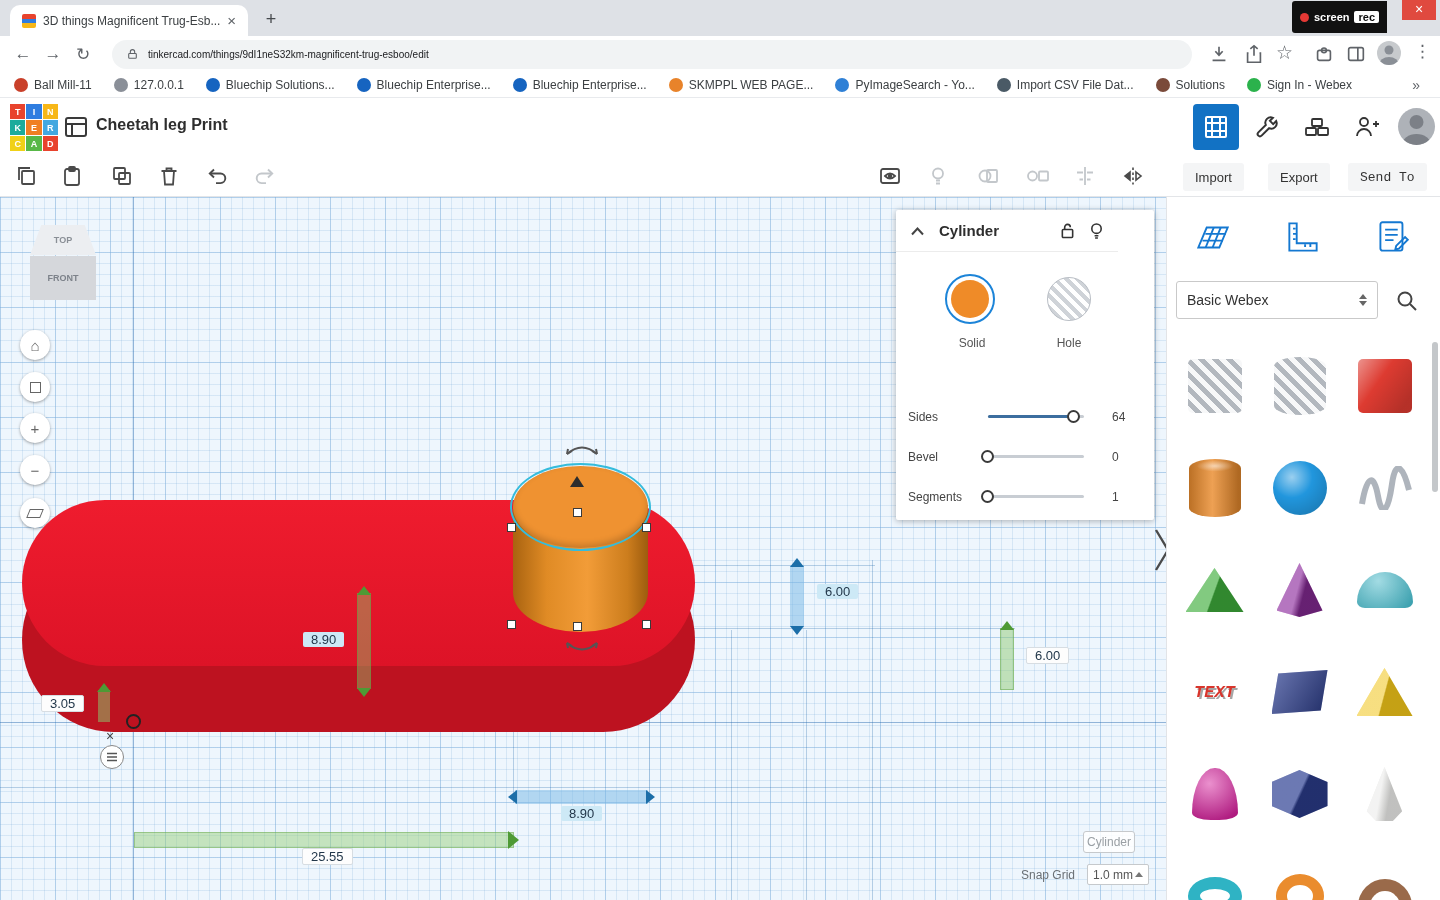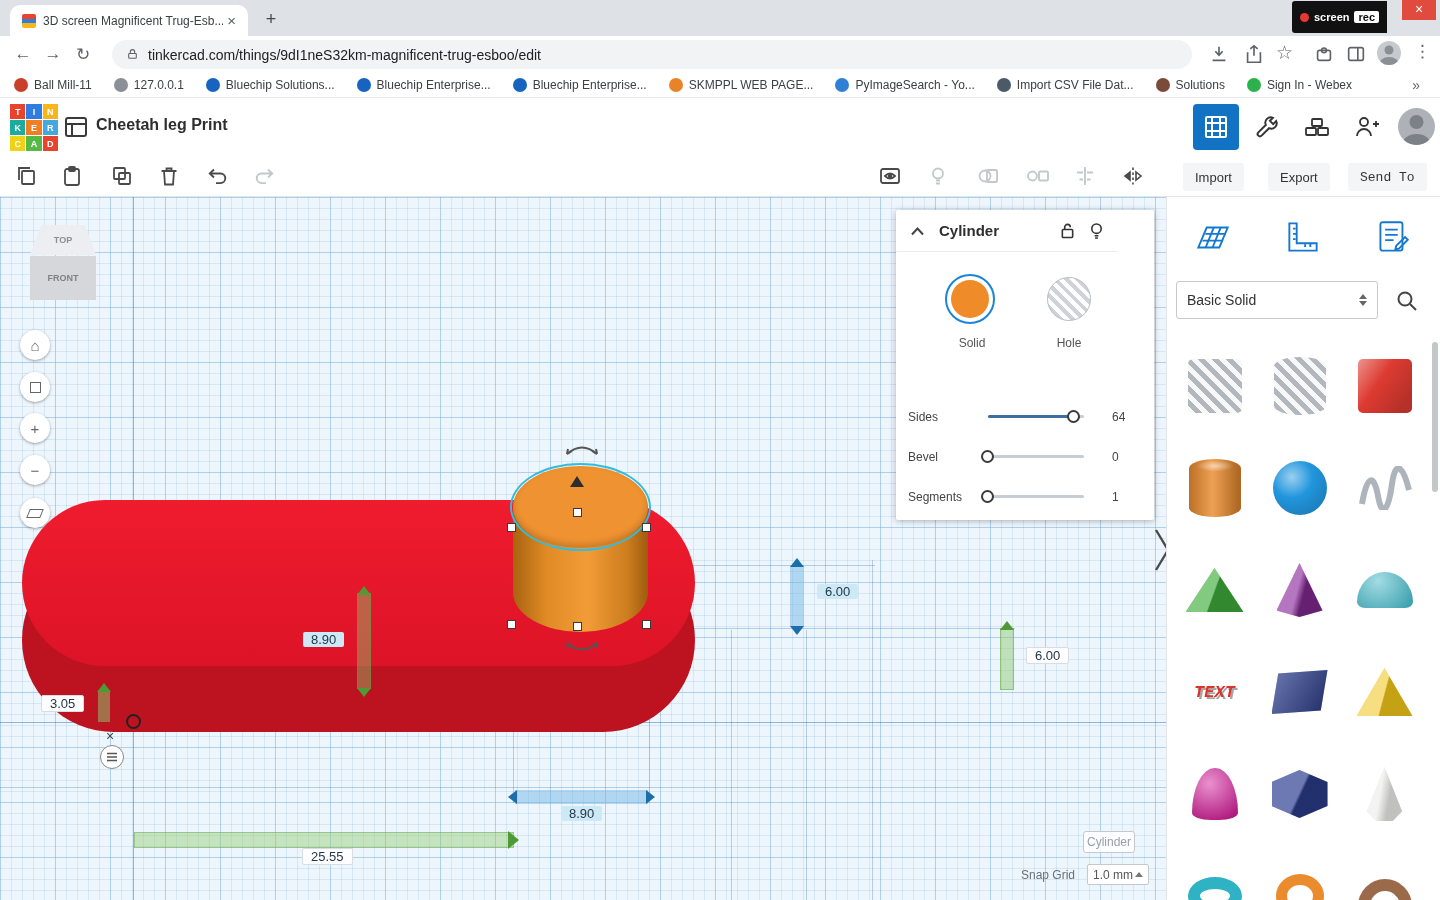--- a/index.html
+++ b/index.html
@@ -141,7 +141,7 @@
 <div class="ab tabbar">
   <div class="ab tab">
     <span class="favicon"></span>
-    <span class="tab-title">3D screen Magnificent Trug-Esb...</span>
+    <span class="tab-title">3D things Magnificent Trug-Esb...</span>
     <span class="tab-close">×</span>
   </div>
   <div class="ab newtab">+</div>

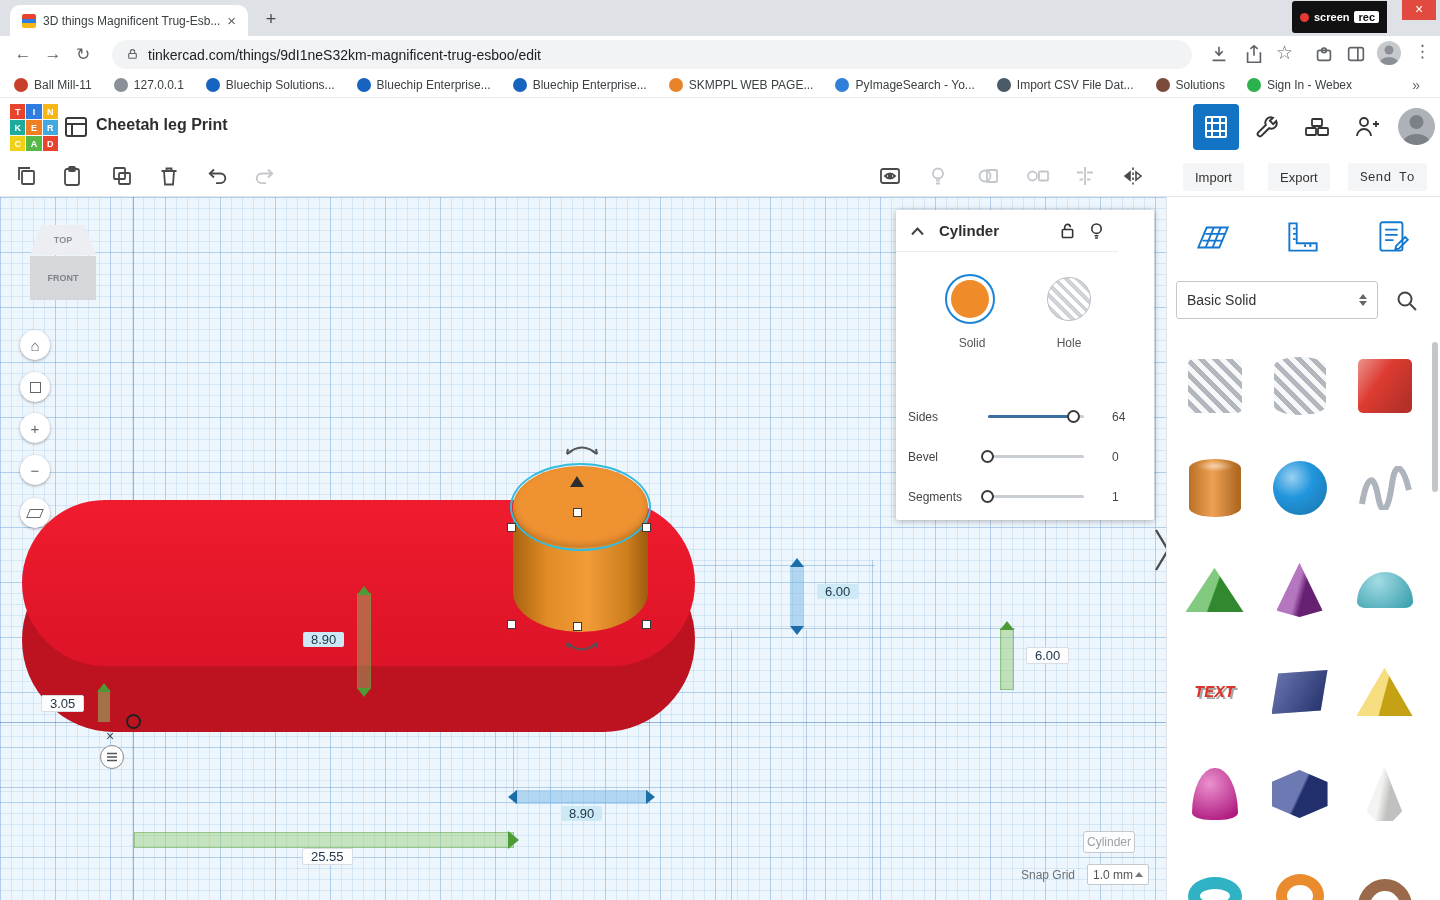--- a/index.html
+++ b/index.html
@@ -25,7 +25,7 @@
   .addrbar{left:0;top:36px;width:1440px;height:36px;background:#fff;display:flex;align-items:center;}
   .navg{font-size:17px;color:#5f6368;width:30px;text-align:center;}
   .urlpill{left:112px;top:40px;width:1080px;height:29px;background:#f1f3f4;border-radius:15px;display:flex;align-items:center;padding:0 14px;gap:9px;}
-  .urltext{font-size:14px;color:#202124;}
+  .urltext{font-size:10px;color:#202124;}
   .addr-ic{color:#5f6368;}
 
   

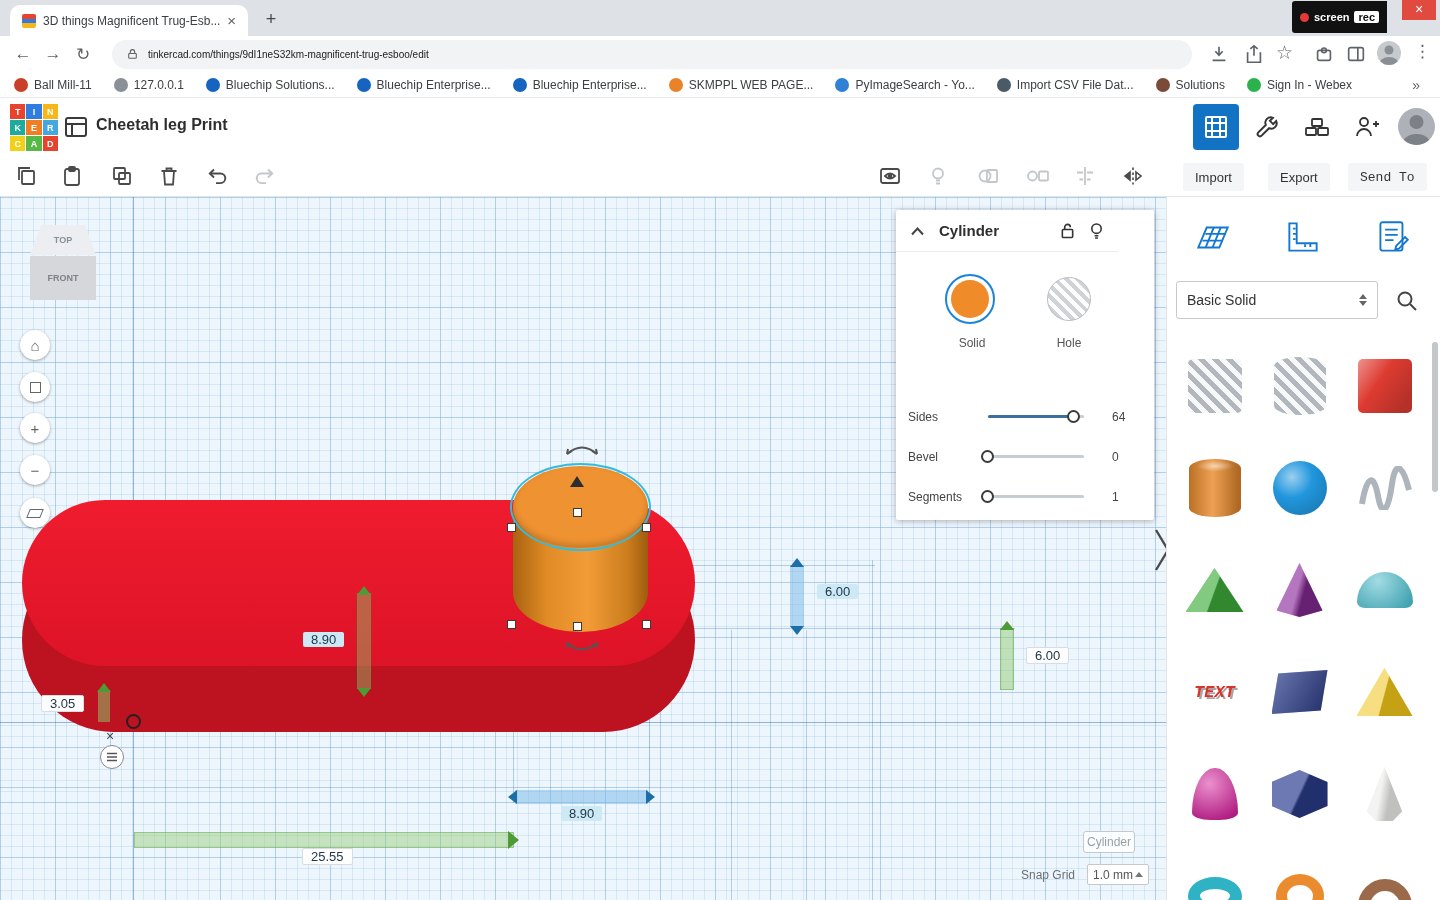--- a/index.html
+++ b/index.html
@@ -541,7 +541,7 @@
     </svg>
   </span>
 <div class="ab dropdown">
-  <span>Basic Solid</span>
+  <span>Basic Webex</span>
   <span class="dd-carets">
       <i class="dd-up"></i>
       <i class="dd-dn"></i>

